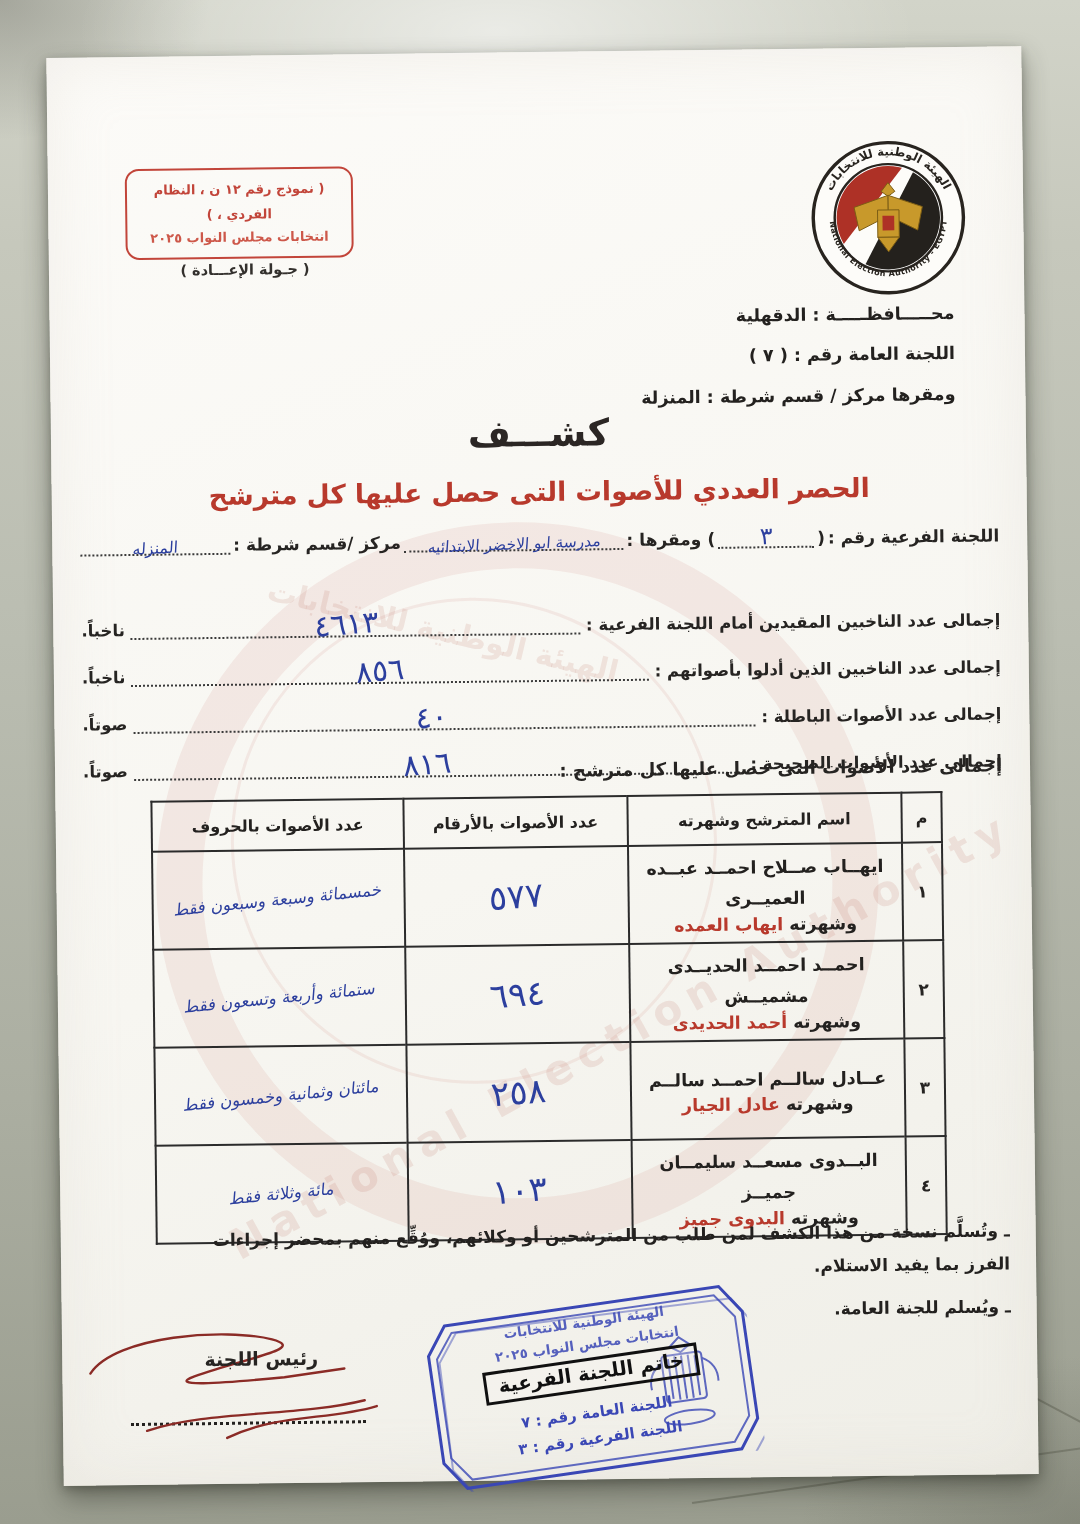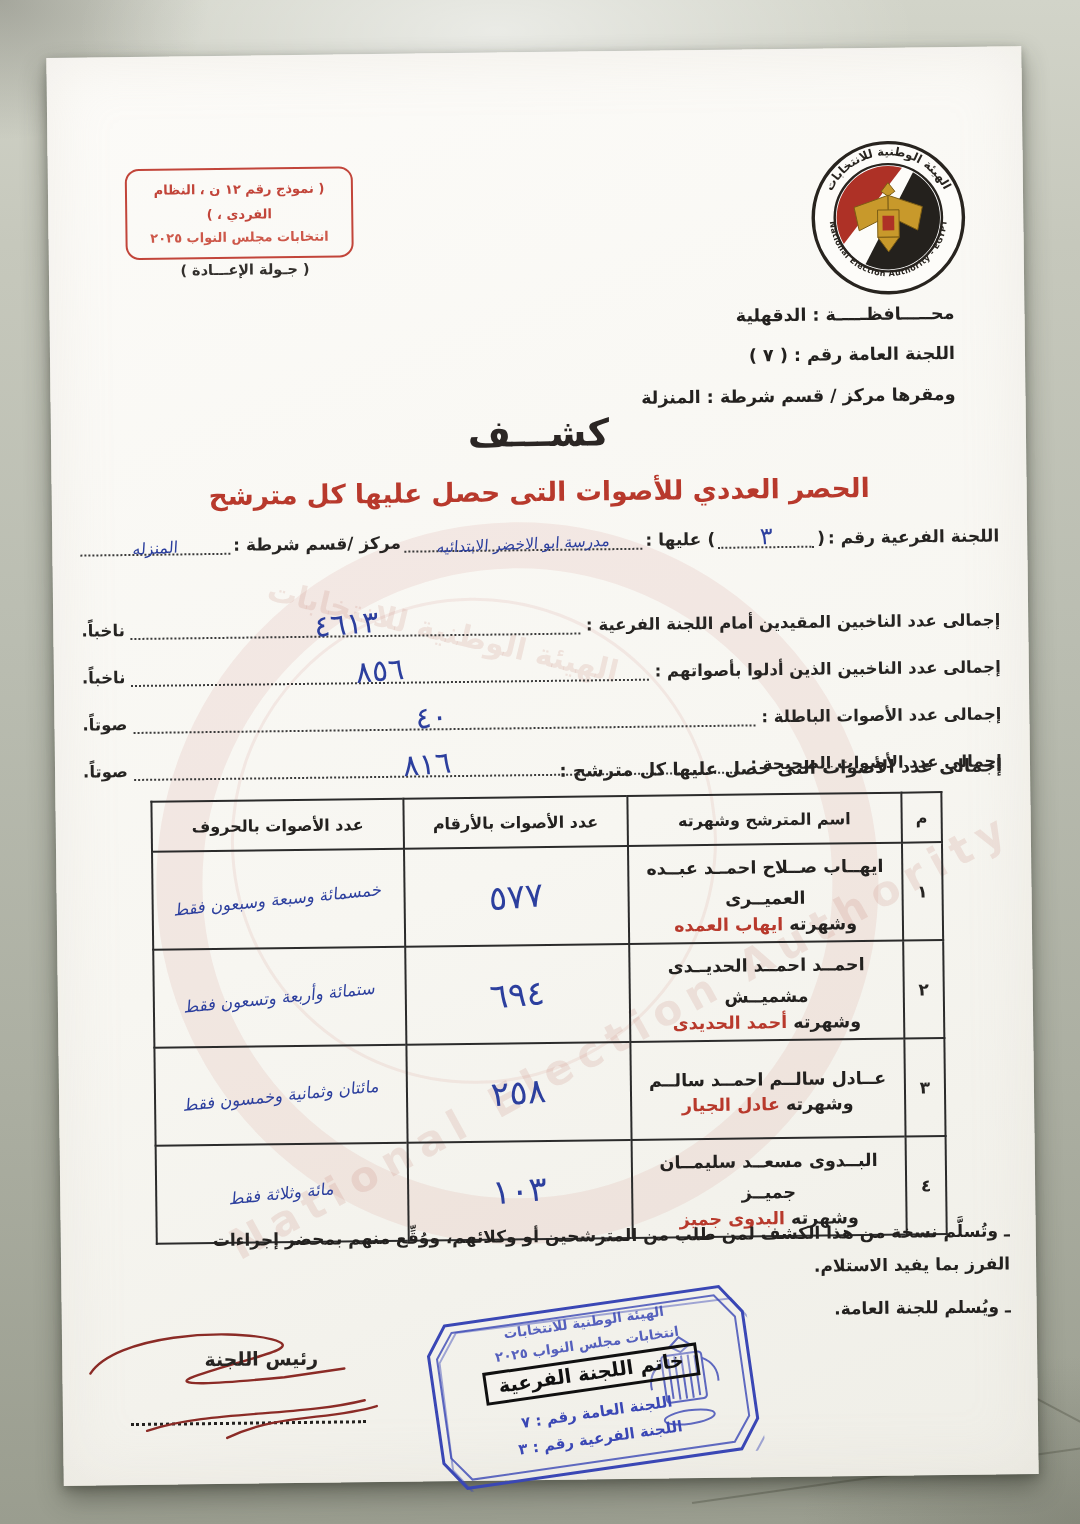--- a/index.html
+++ b/index.html
@@ -197,7 +197,7 @@
         <span class="hand hand-over hand-num-sm">٣</span>
       </span>
       <span class="gap">)</span>
-      <span class="gap">عليها :</span>
+      <span class="gap">ومقرها :</span>
       <span class="dot-slot slot-school">
         <span class="hand hand-over hand-school">مدرسة ابو الاخضر الابتدائيه</span>
       </span>

